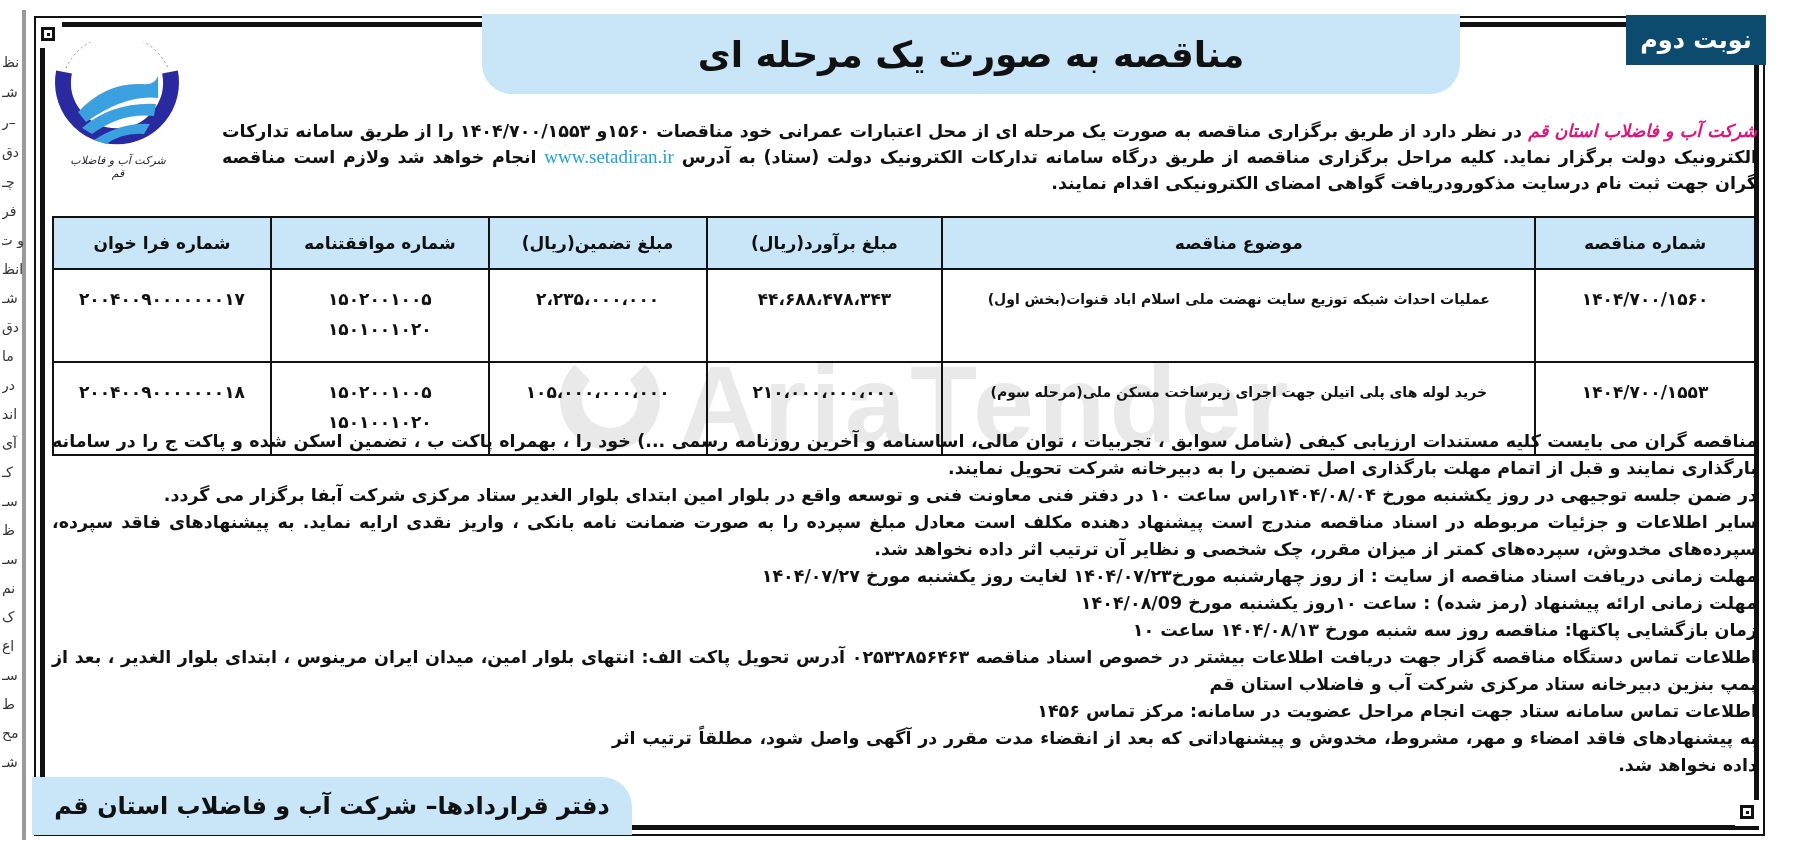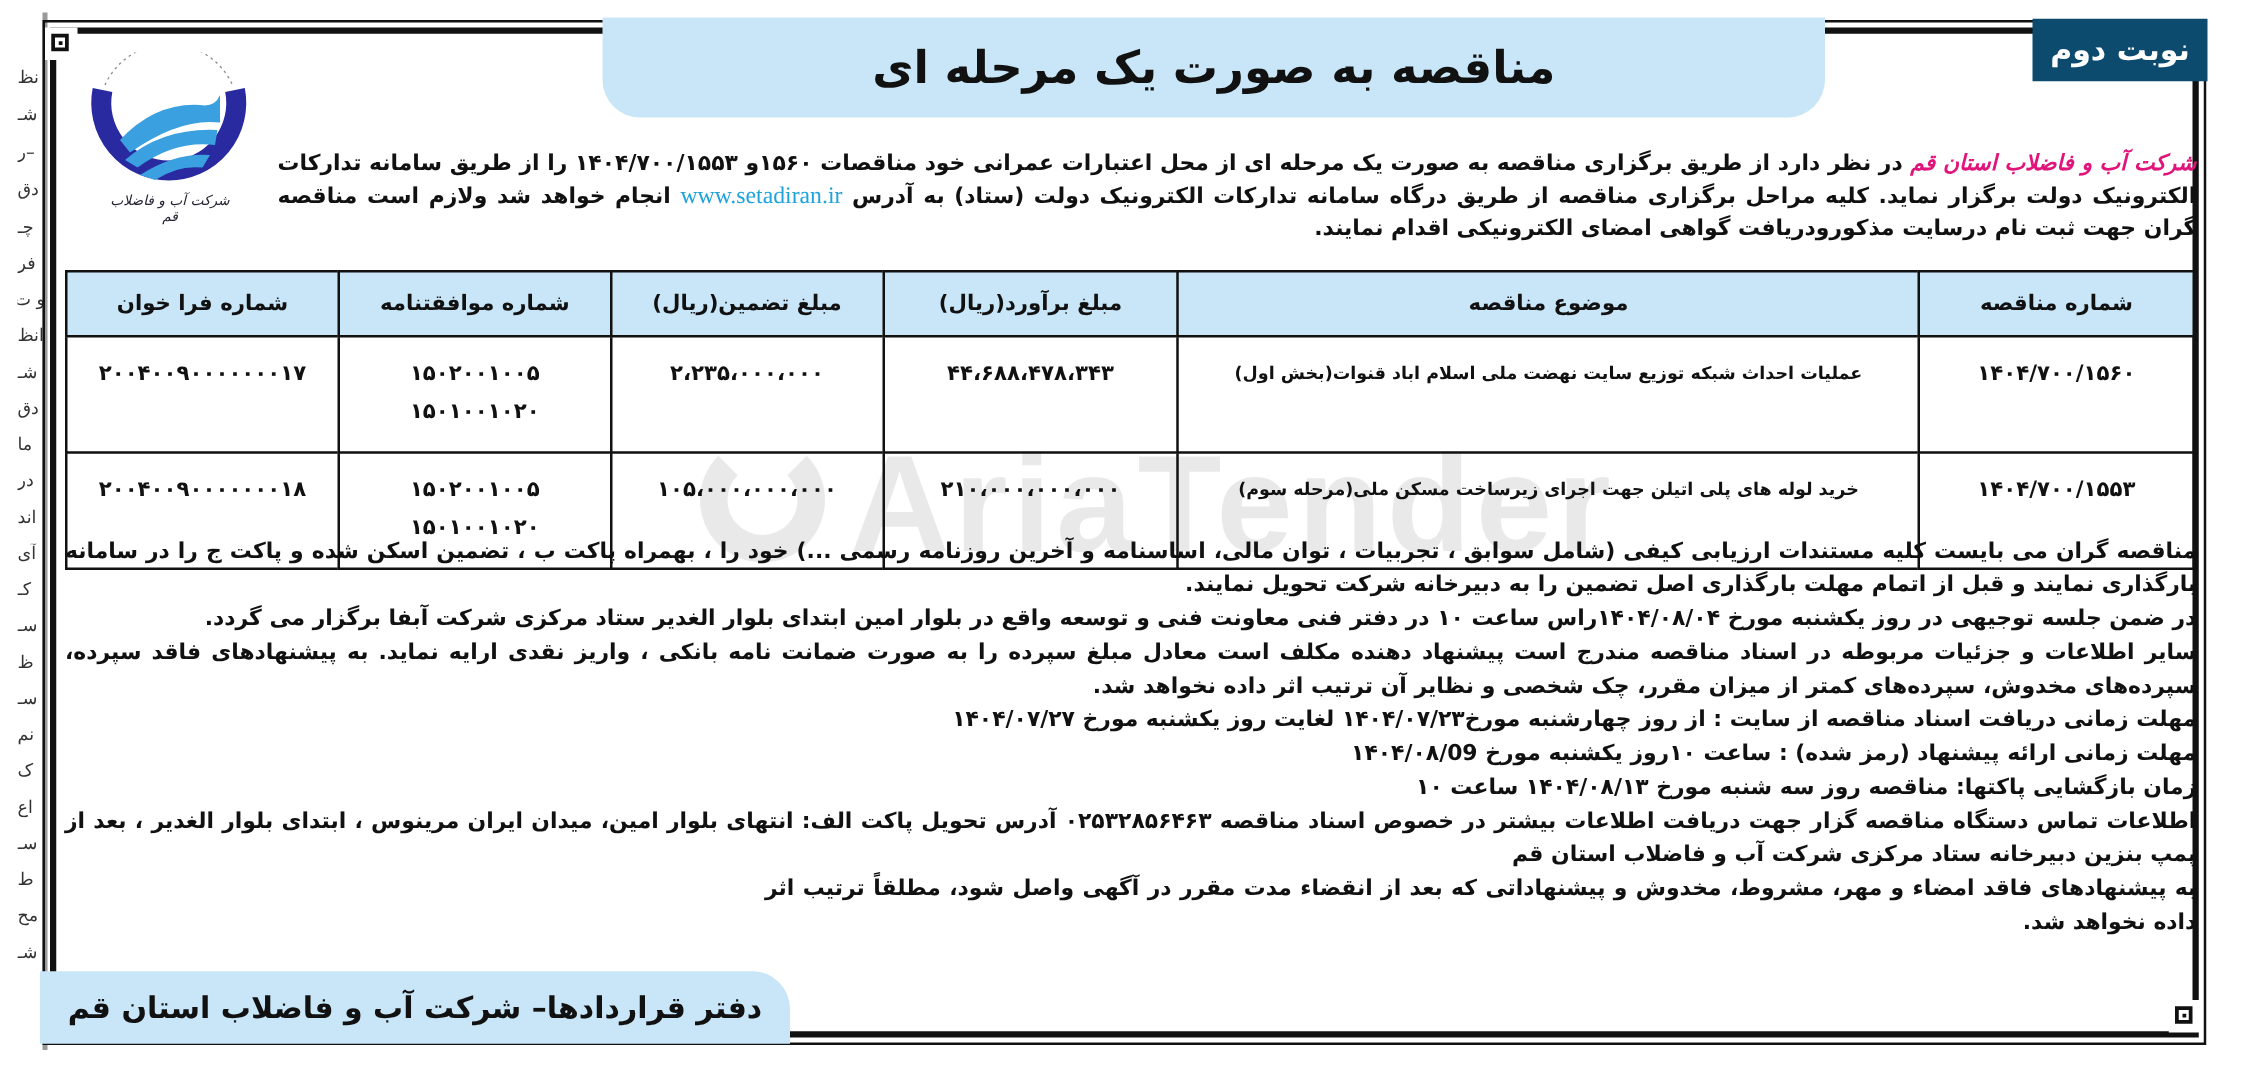--- a/index.html
+++ b/index.html
@@ -8,7 +8,7 @@
     font-family: "DejaVu Sans", "Liberation Sans", sans-serif; color: #111;
   }
   
-  .left-strip { position: absolute; left: 12px; top: 0; width: 26px; height: 855px; overflow: hidden; }
+  .left-strip { position: absolute; left: 0; top: 0; width: 26px; height: 855px; overflow: hidden; }
   .left-strip .frag { position: absolute; left: 2px; font-size: 14px; color: #333; white-space: nowrap; direction: rtl; width: 22px; overflow: hidden; text-align: left; }
   .left-strip .gray-bar { position: absolute; left: 22px; top: 10px; width: 5px; height: 830px; background: #9a9a9a; }
 

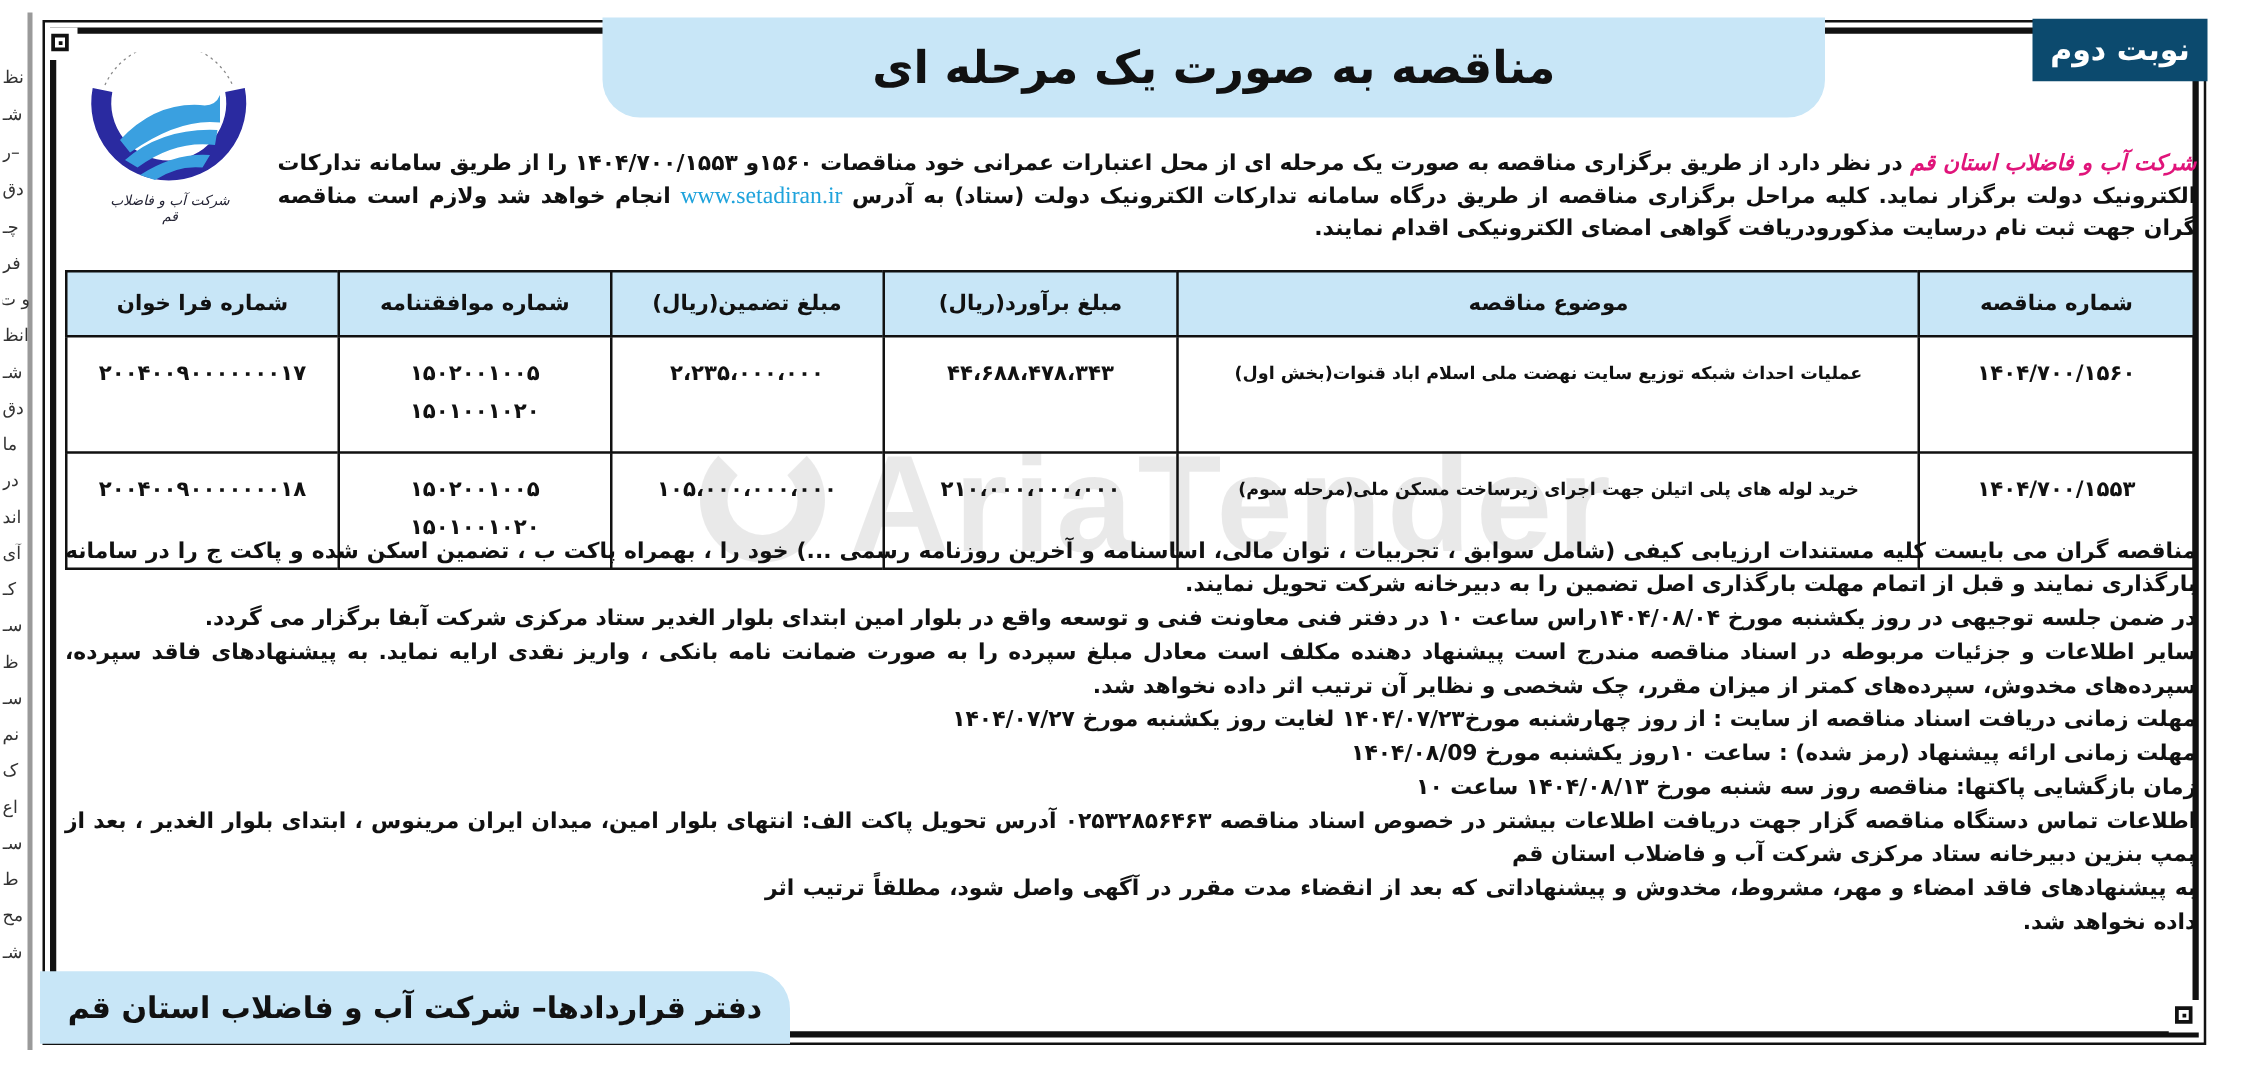--- a/index.html
+++ b/index.html
@@ -35,7 +35,7 @@
   }
 
   
-  .logo { position: absolute; left: 64px; top: 42px; width: 142px; height: 140px; }
+  .logo { position: absolute; left: 46px; top: 42px; width: 142px; height: 140px; }
   .logo .logo-caption { position: absolute; left: 22px; top: 112px; width: 100px; text-align: center; font-size: 11px; font-style: italic; color: #223; direction: rtl; }
 
   

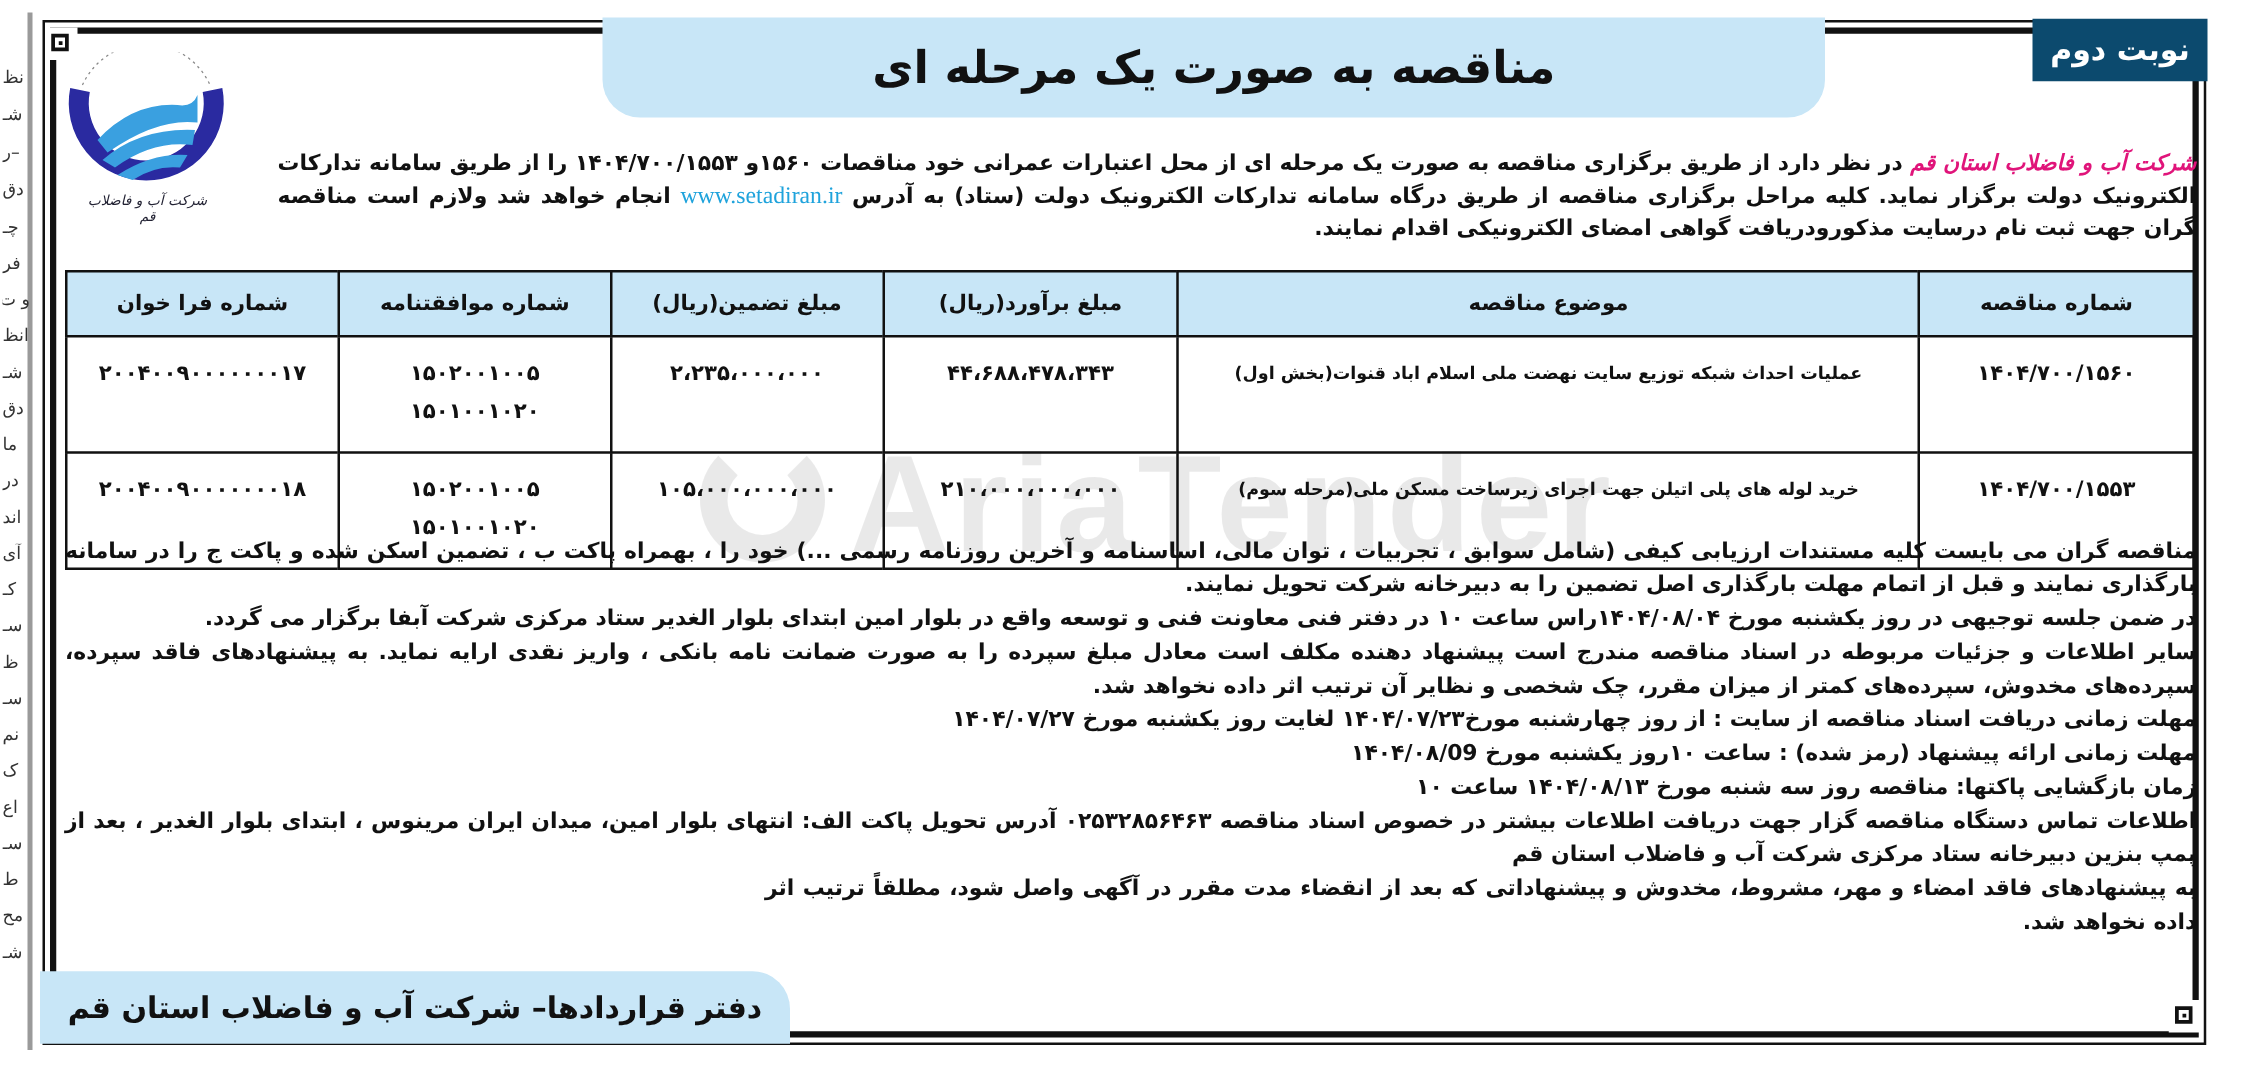--- a/index.html
+++ b/index.html
@@ -196,6 +196,7 @@
   <p>مهلت زمانی ارائه پیشنهاد (رمز شده) : ساعت ۱۰روز یکشنبه مورخ ۱۴۰۴/۰۸/09</p>
   <p>زمان بازگشایی پاکتها: مناقصه روز سه شنبه مورخ ۱۴۰۴/۰۸/۱۳ ساعت ۱۰</p>
   <p>اطلاعات تماس دستگاه مناقصه گزار جهت دریافت اطلاعات بیشتر در خصوص اسناد مناقصه ۰۲۵۳۲۸۵۶۴۶۳ آدرس تحویل پاکت الف: انتهای بلوار امین، میدان ایران مرینوس ، ابتدای بلوار الغدیر ، بعد از پمپ بنزین دبیرخانه ستاد مرکزی شرکت آب و فاضلاب استان قم</p>
+  <p>اطلاعات تماس سامانه ستاد جهت انجام مراحل عضویت در سامانه: مرکز تماس ۱۴۵۶</p>
   <p class="last-left" style="padding-right:0; padding-left:560px;">به پیشنهادهای فاقد امضاء و مهر، مشروط، مخدوش و پیشنهاداتی که بعد از انقضاء مدت مقرر در آگهی واصل شود، مطلقاً ترتیب اثر داده نخواهد شد.</p>
 </div>
 

